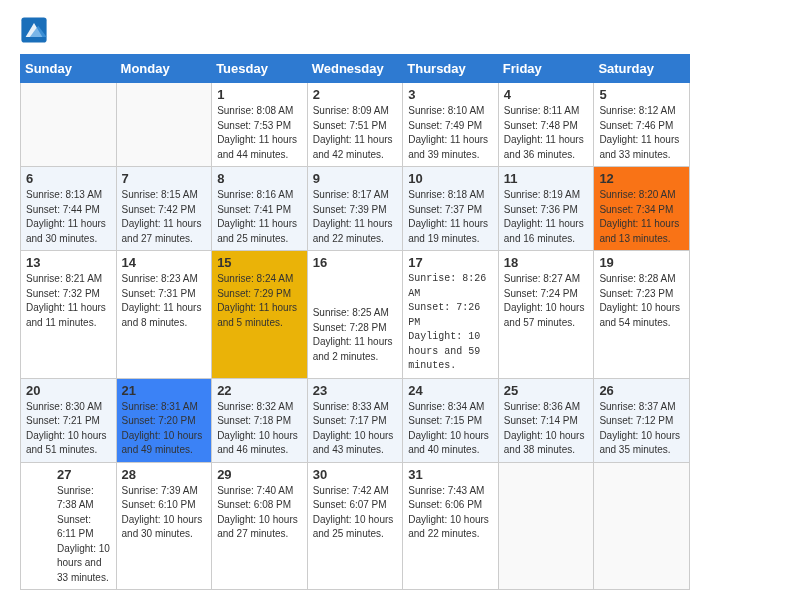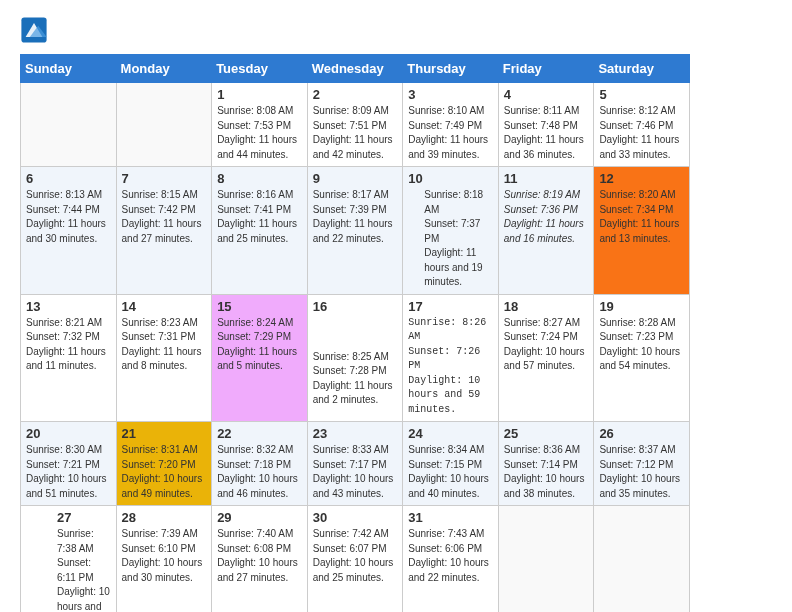--- a/index.html
+++ b/index.html
@@ -192,7 +192,7 @@
           </td>
           <td style="background: rgb(240, 245, 251);">
             <span class="day-num">10</span>
-            <div class="day-info" style="white-space: pre-line; margin-left: 16px;">Sunrise: 8:18 AM
+            <div class="day-info" style="white-space: pre-line;">Sunrise: 8:18 AM
 Sunset: 7:37 PM
 Daylight: 11 hours and 19 minutes.</div>
           </td>

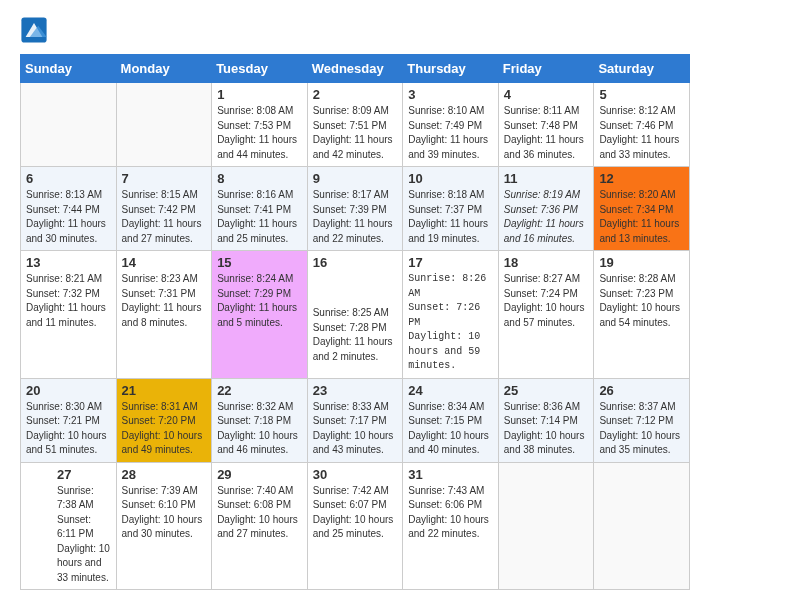--- a/index.html
+++ b/index.html
@@ -198,7 +198,7 @@
           </td>
           <td style="background: rgb(240, 245, 251);">
             <span class="day-num">11</span>
-            <div class="day-info" style="white-space: pre-line; font-style: italic;">Sunrise: 8:19 AM
+            <div class="day-info" style="white-space: pre-line;">Sunrise: 8:19 AM
 Sunset: 7:36 PM
 Daylight: 11 hours and 16 minutes.</div>
           </td>

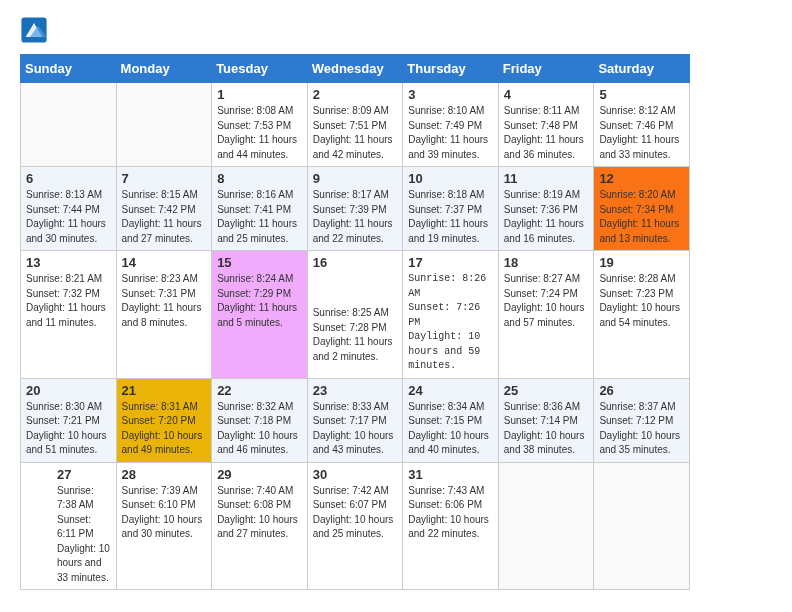--- a/index.html
+++ b/index.html
@@ -222,7 +222,7 @@
 Sunset: 7:31 PM
 Daylight: 11 hours and 8 minutes.</div>
           </td>
-          <td style="background: #f0abfc;">
+          <td style="background: #eab308;">
             <span class="day-num">15</span>
             <div class="day-info" style="white-space: pre-line;">Sunrise: 8:24 AM
 Sunset: 7:29 PM

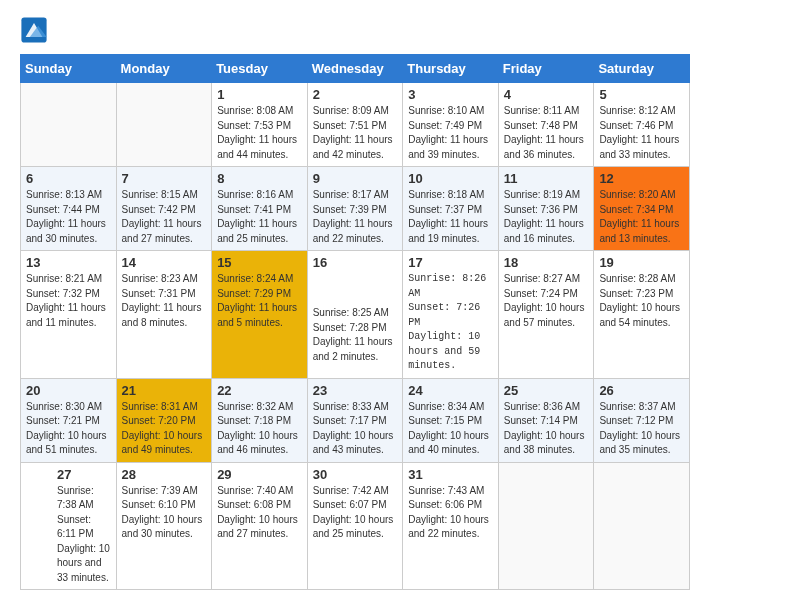--- a/index.html
+++ b/index.html
@@ -260,7 +260,7 @@
 Sunset: 7:21 PM
 Daylight: 10 hours and 51 minutes.</div>
           </td>
-          <td style="background: #eab308;">
+          <td style="background: #3b82f6;">
             <span class="day-num">21</span>
             <div class="day-info" style="white-space: pre-line;">Sunrise: 8:31 AM
 Sunset: 7:20 PM

